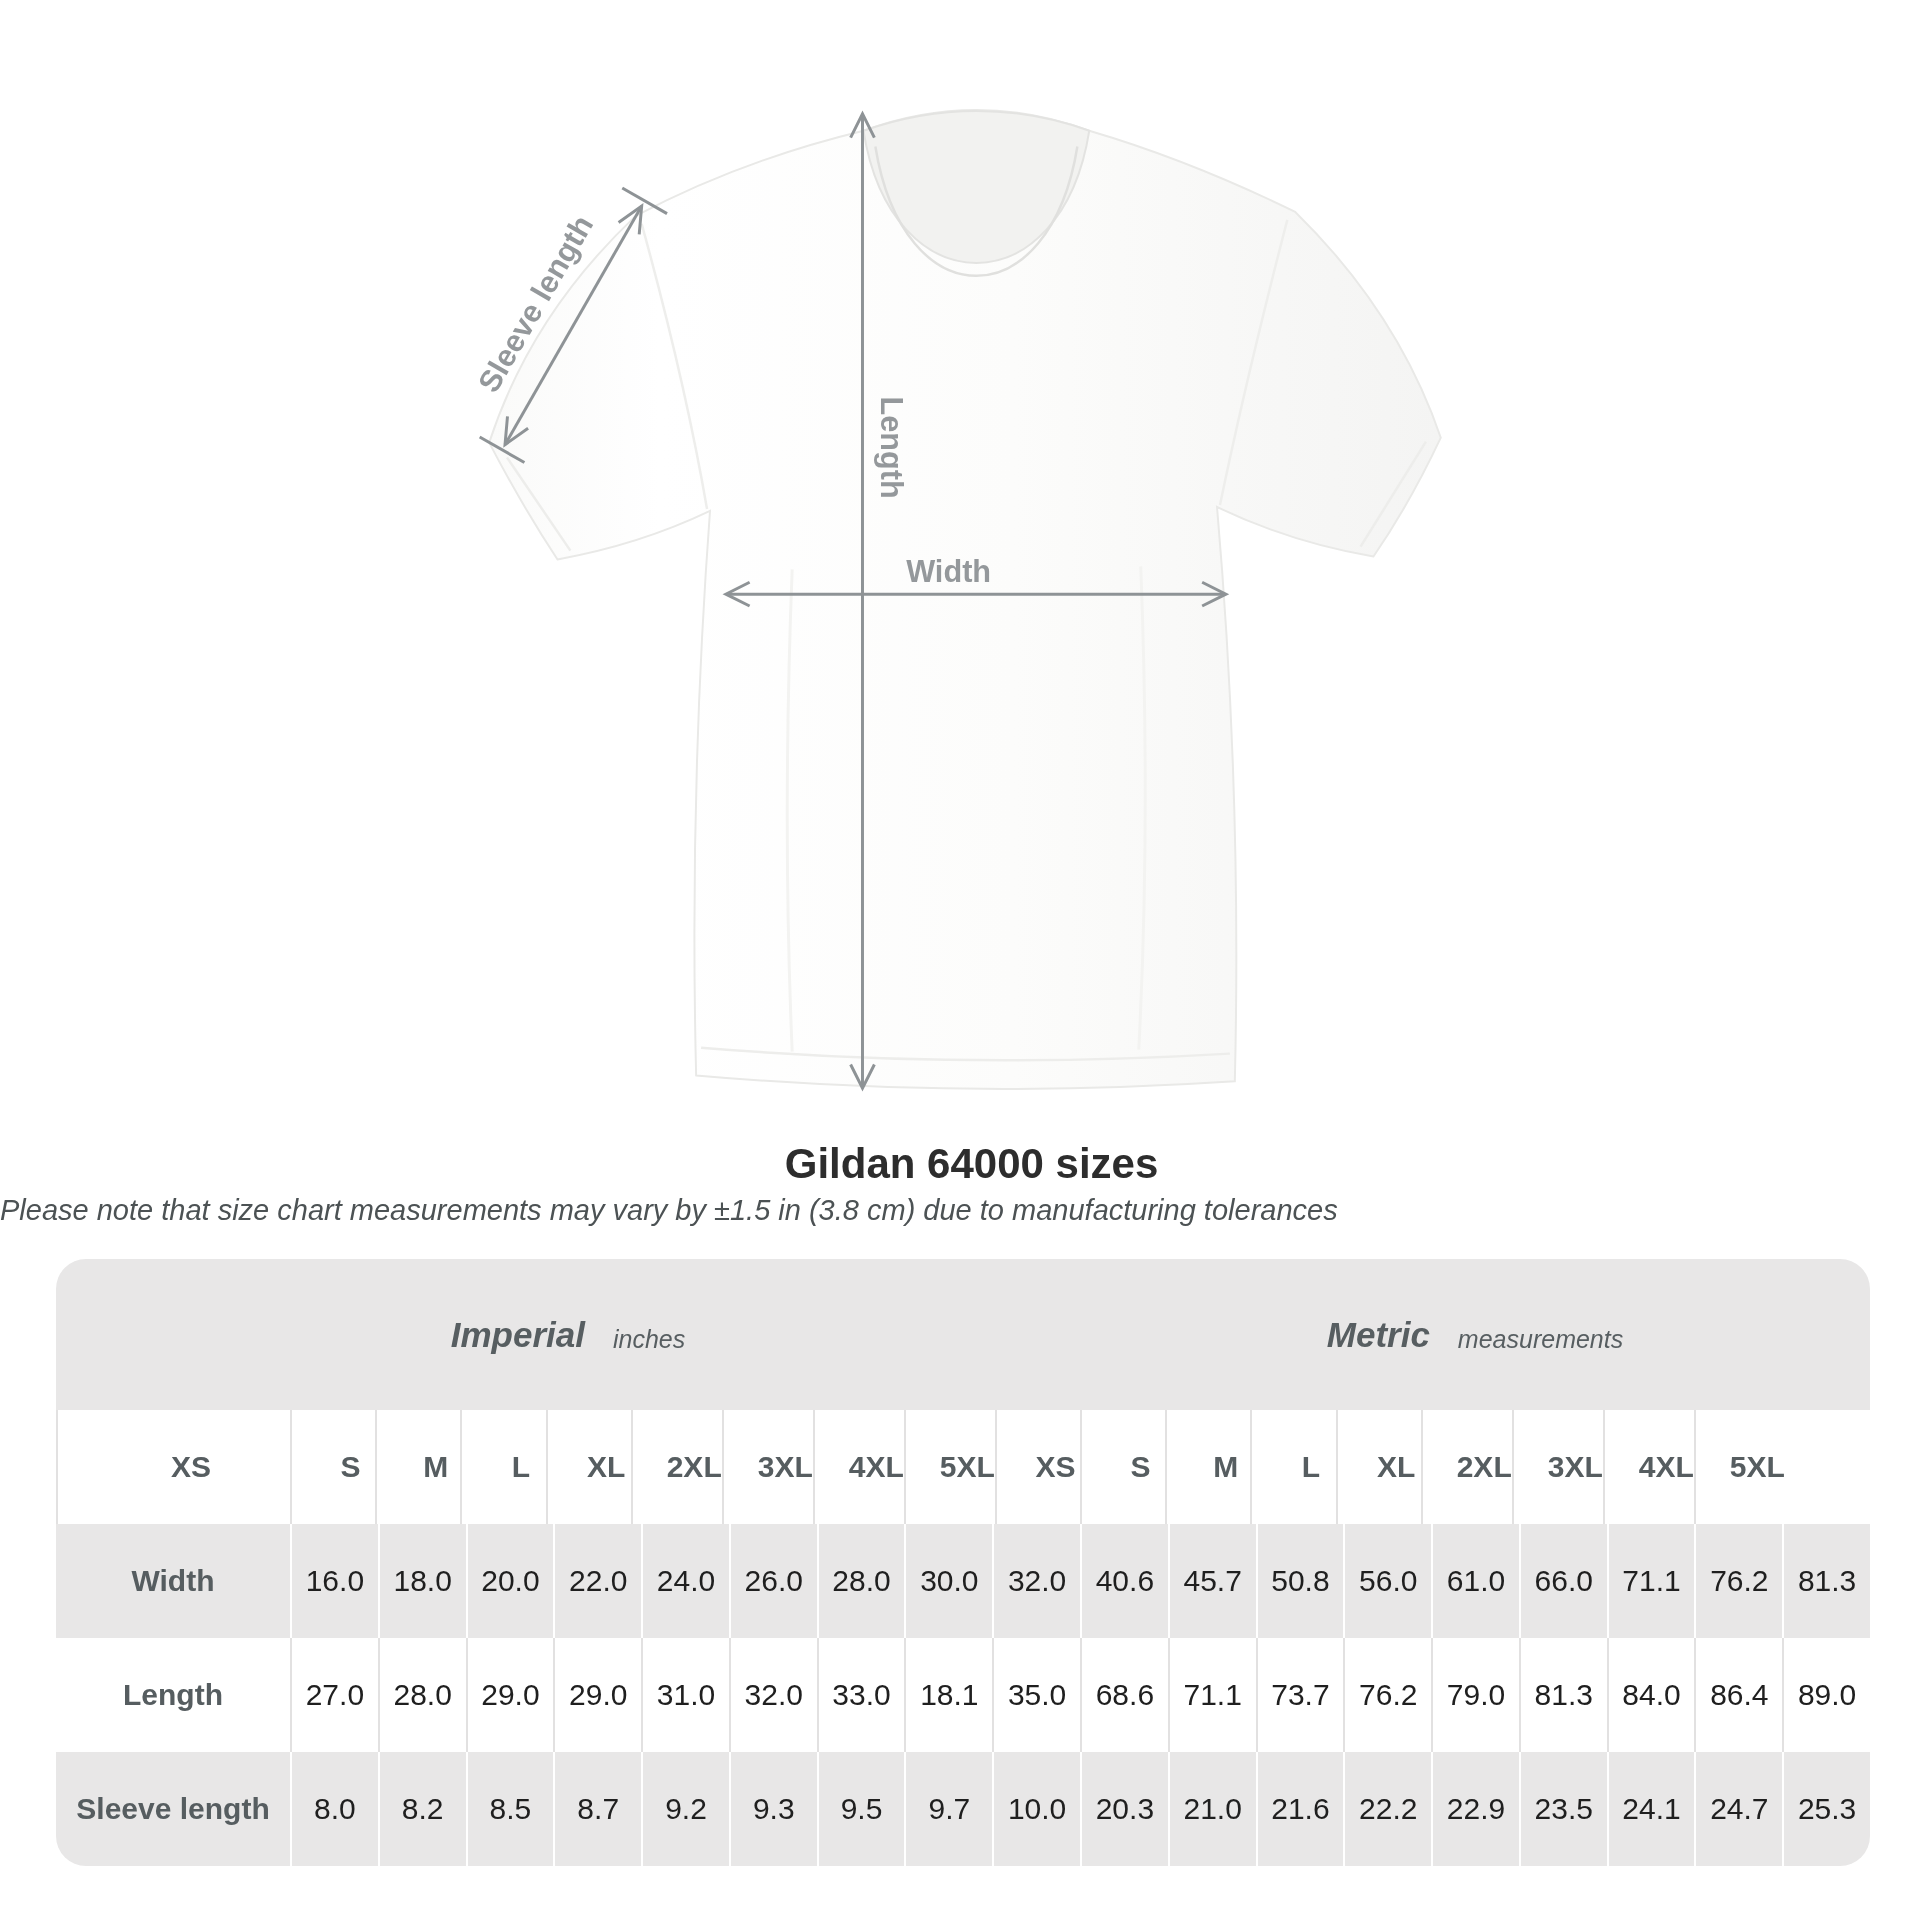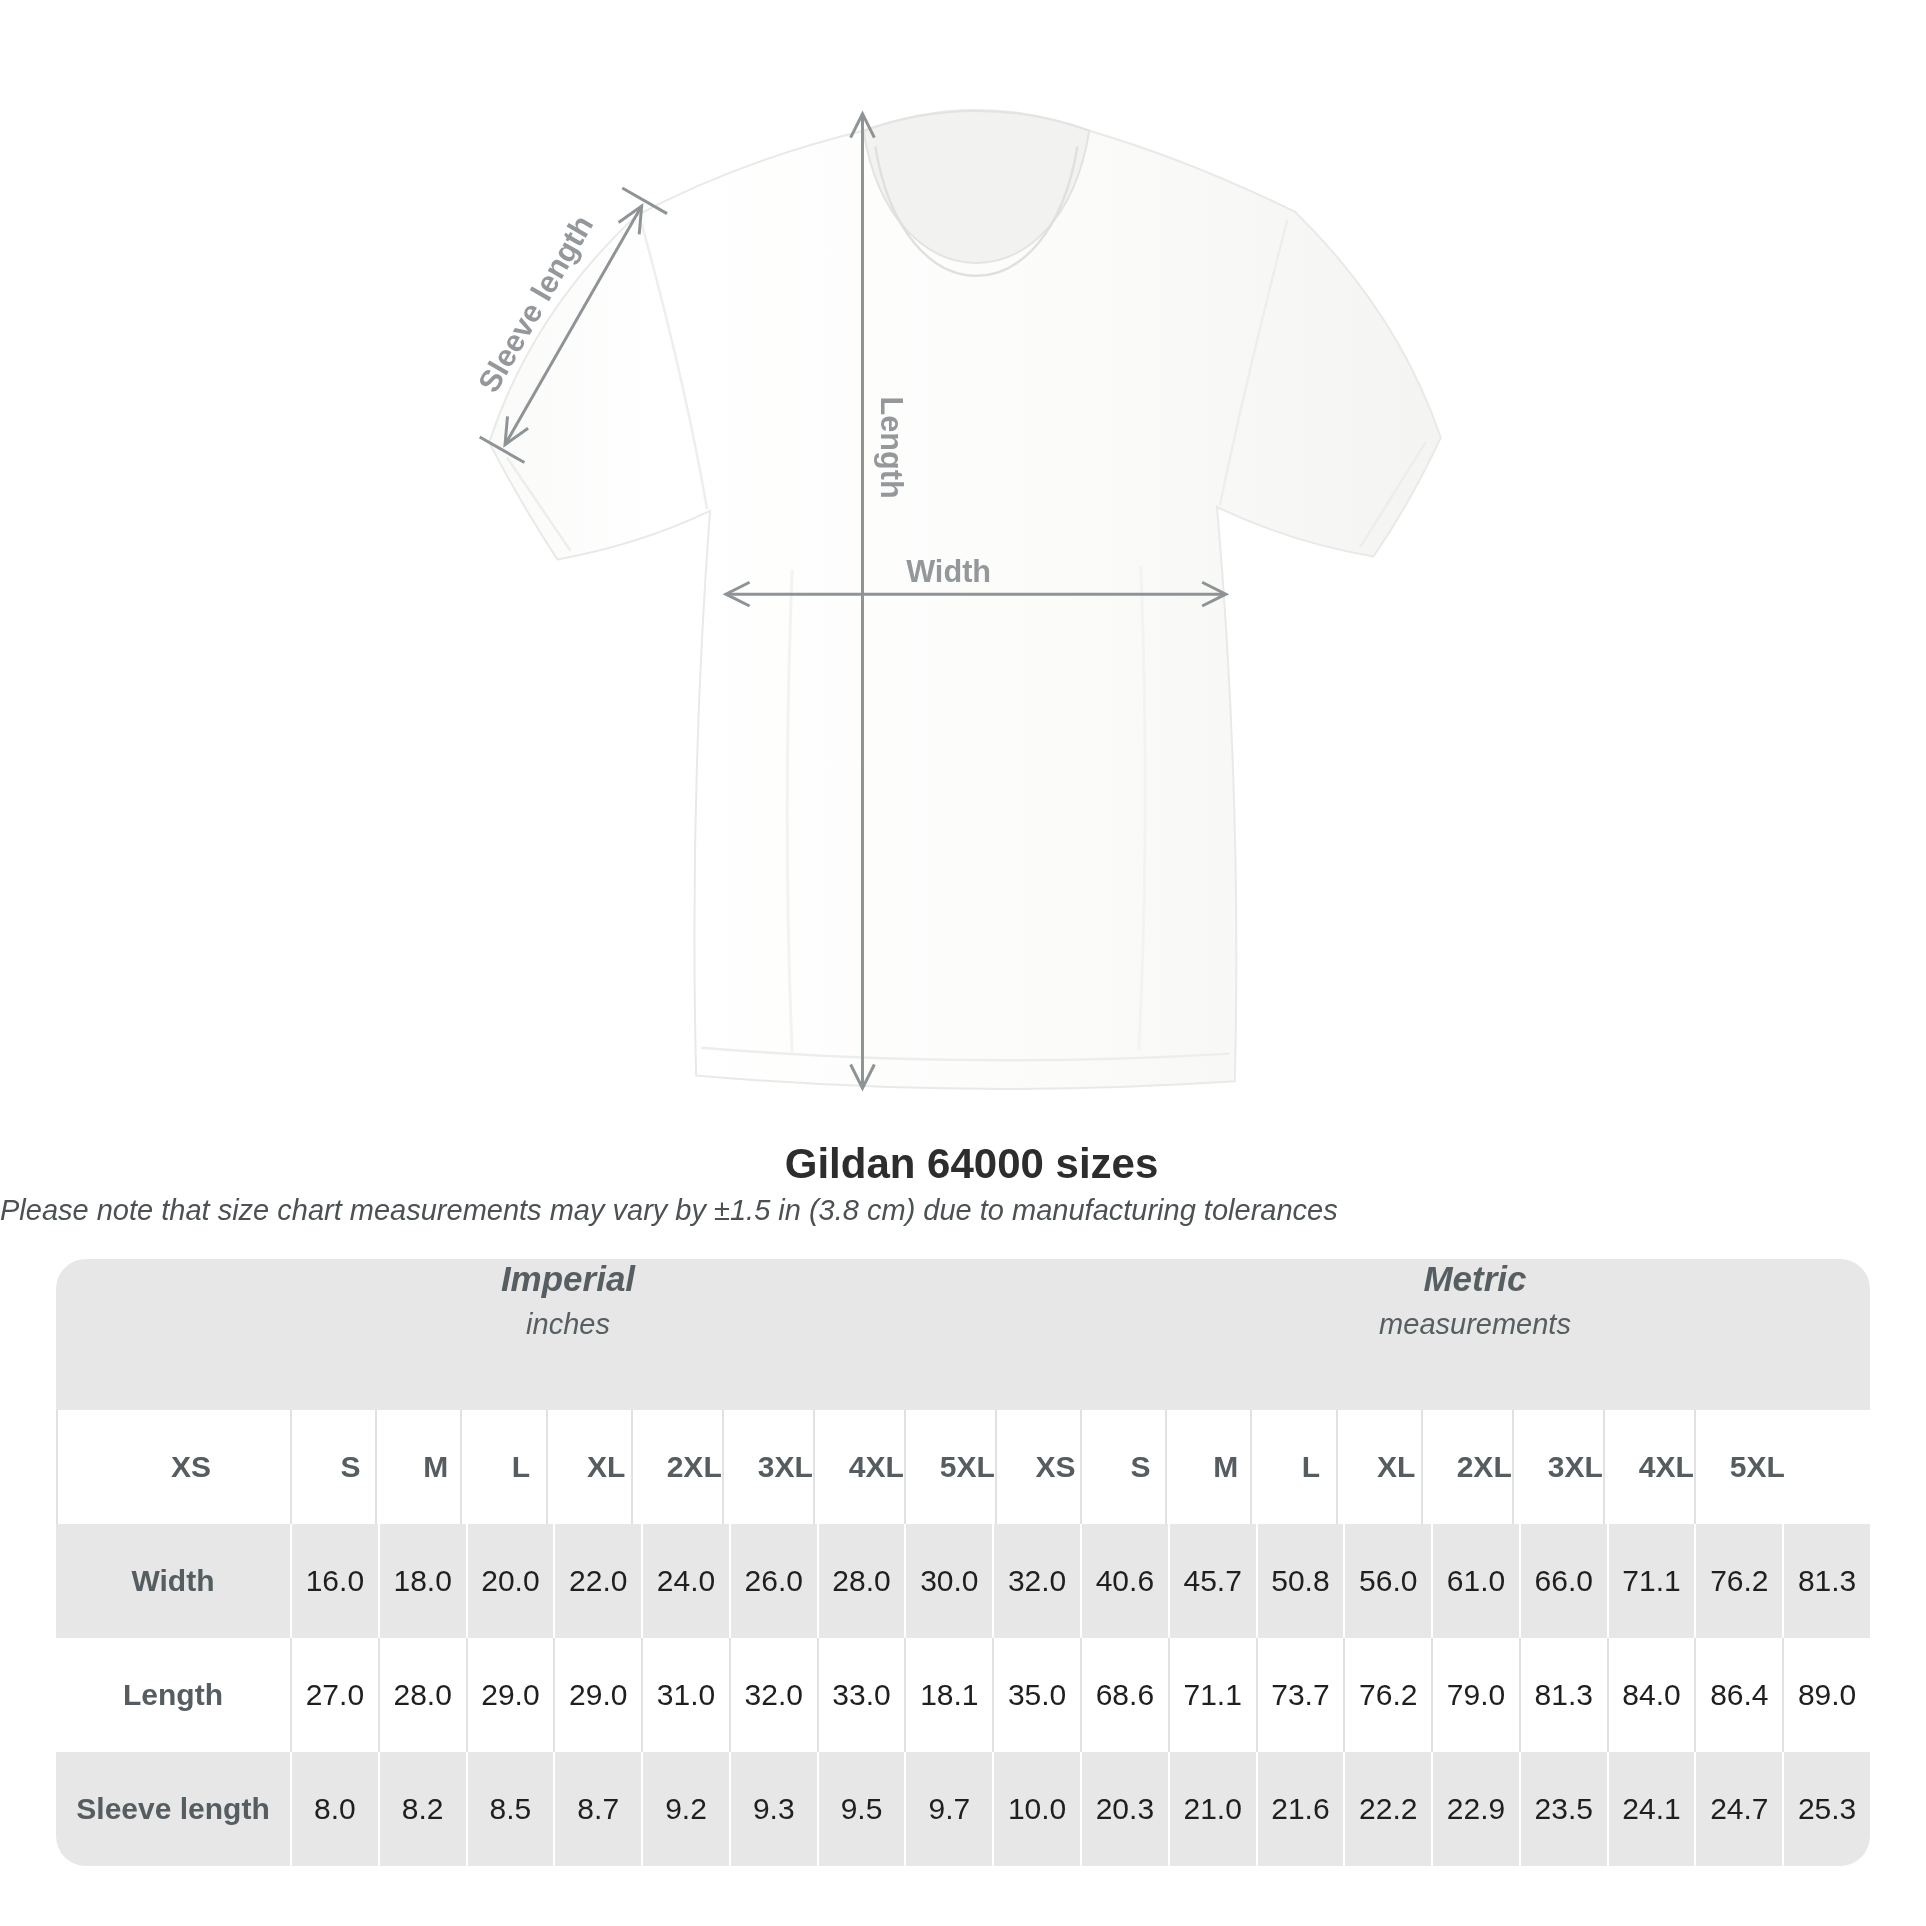--- a/index.html
+++ b/index.html
@@ -27,7 +27,7 @@
   }
   .band,.trow{display:grid;grid-template-columns:234px repeat(18,1fr);}
   .band{height:151px;background:#e8e7e7;}
-  .band-group{display:flex;flex-direction:column;align-items:center;}
+  .band-group{display:flex;flex-direction:row;align-items:center;justify-content:center;gap:28px;}
   .band-group.imperial{grid-column:1 / span 10;}
   .band-group.metric{grid-column:11 / span 9;}
   .g-label{font-size:35px;font-weight:bold;font-style:italic;color:#575e61;line-height:40px;}

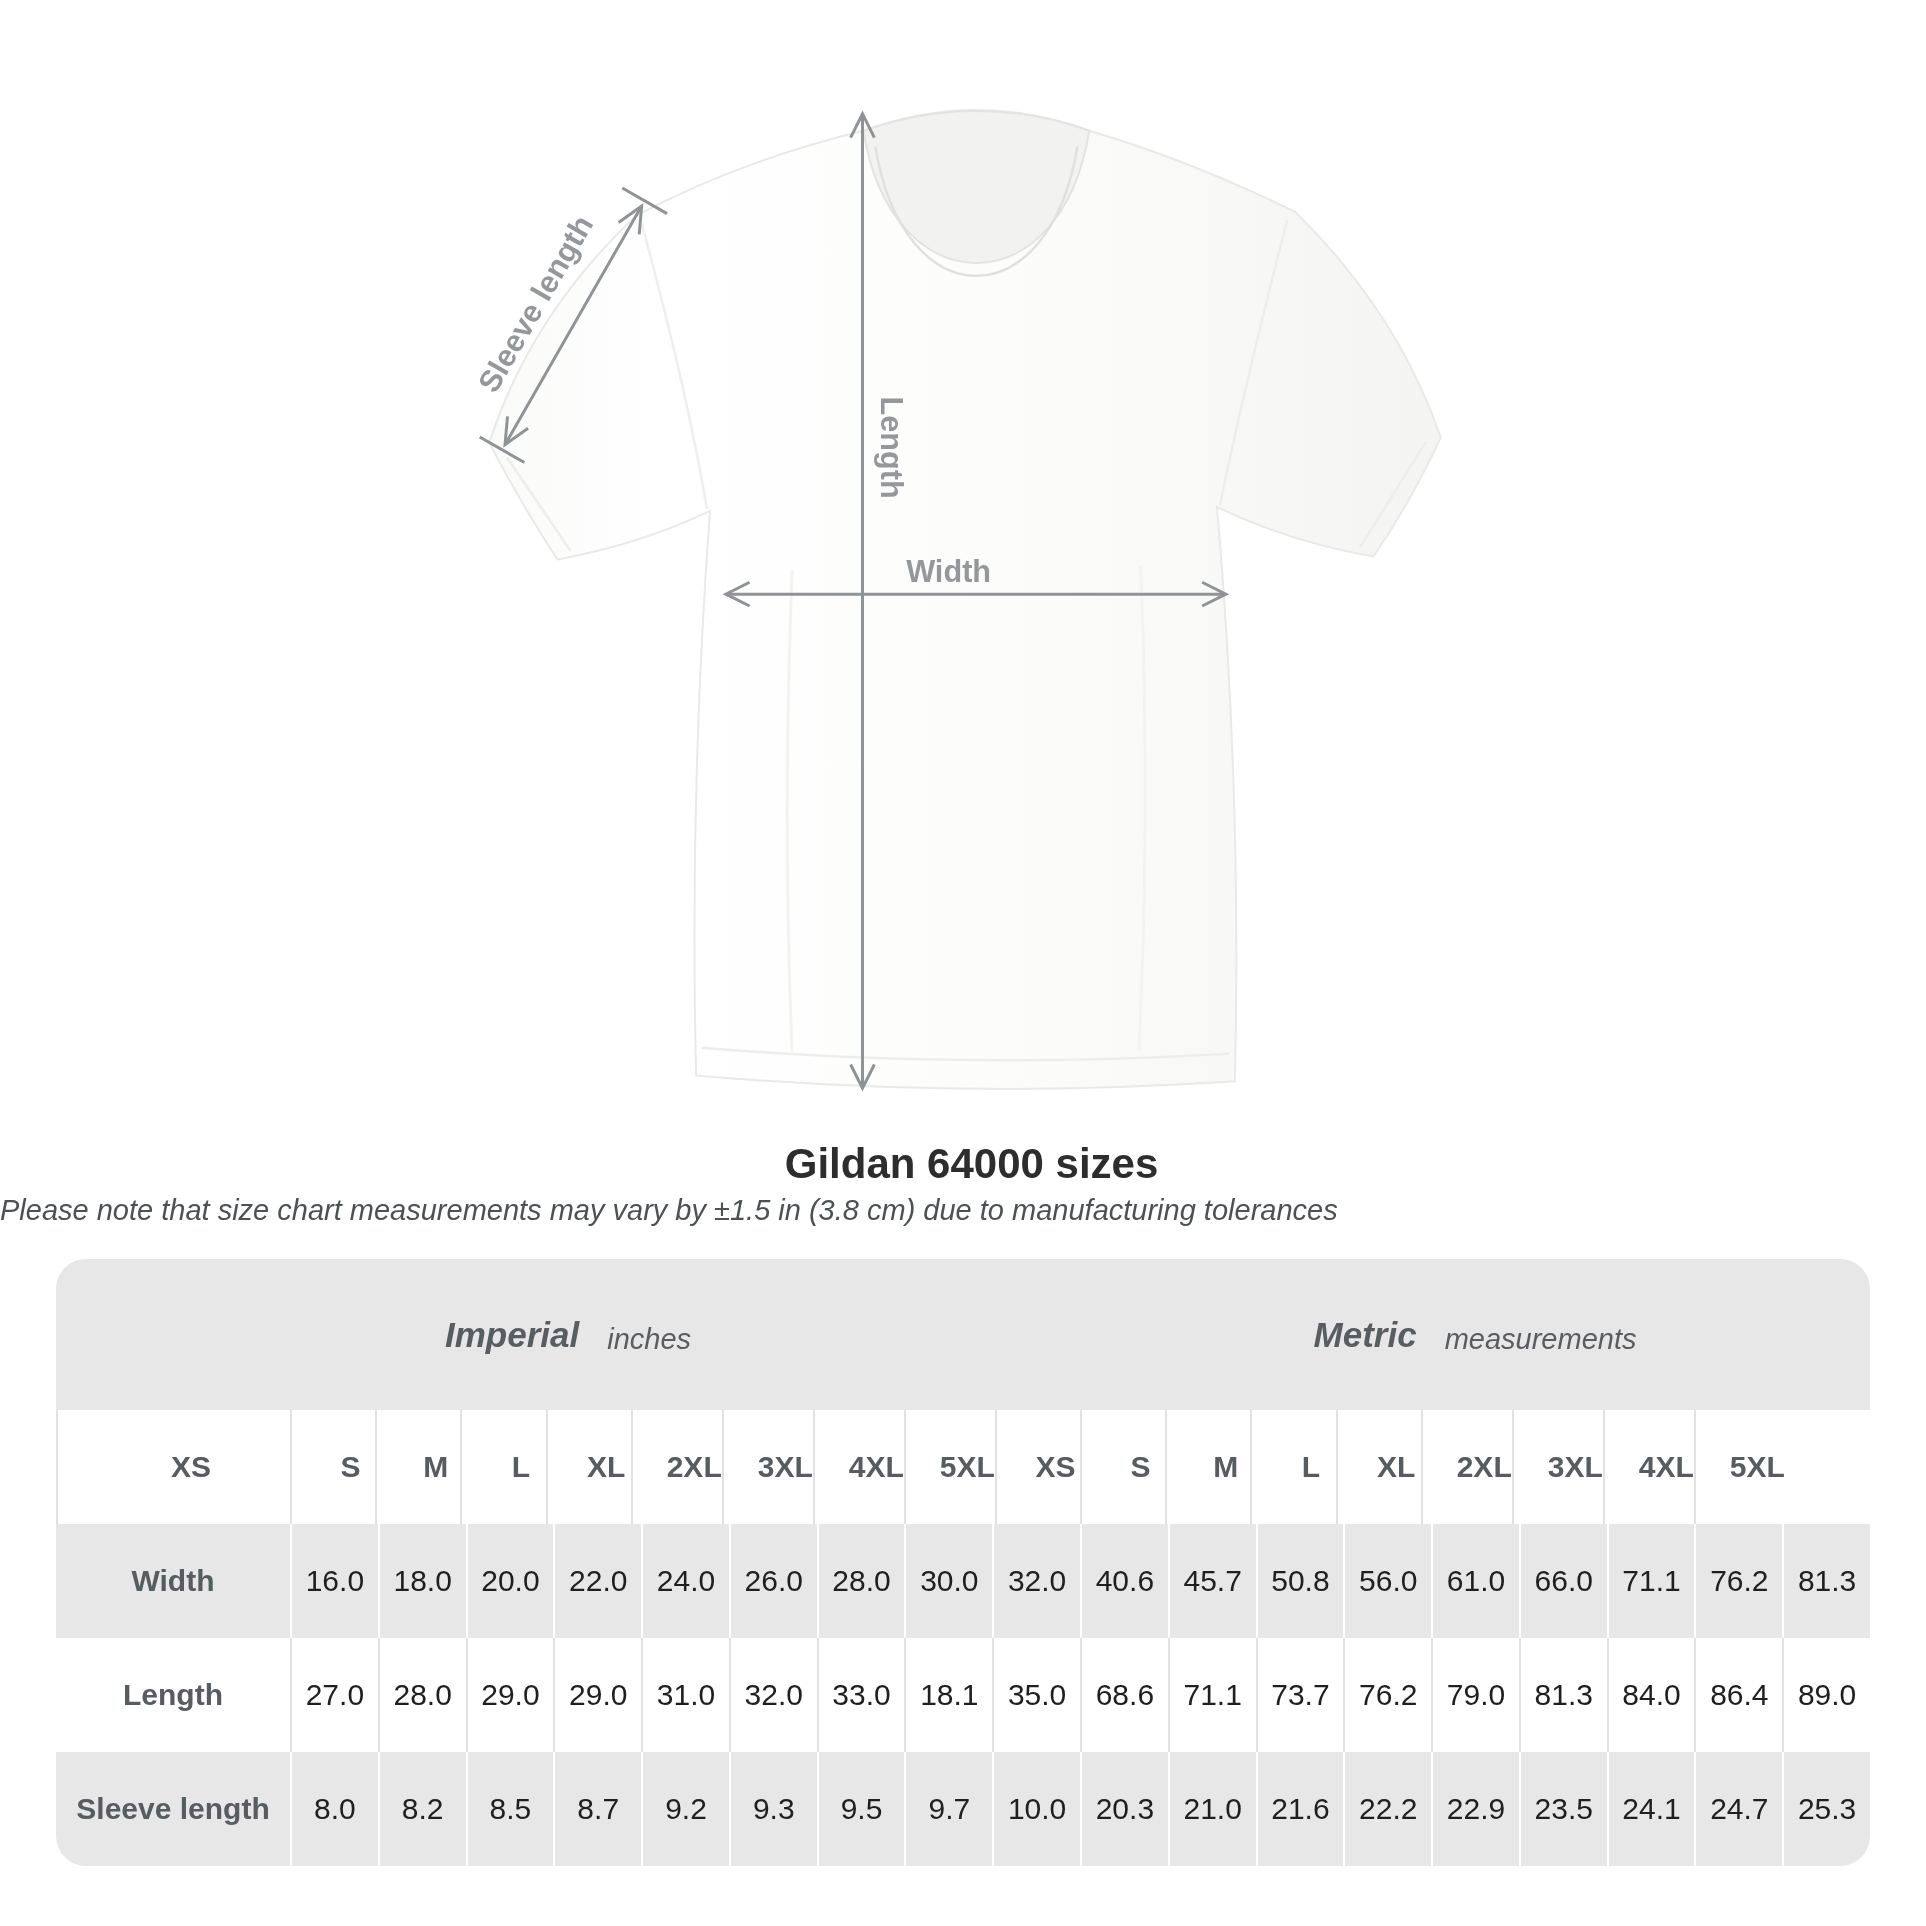--- a/index.html
+++ b/index.html
@@ -31,7 +31,7 @@
   .band-group.imperial{grid-column:1 / span 10;}
   .band-group.metric{grid-column:11 / span 9;}
   .g-label{font-size:35px;font-weight:bold;font-style:italic;color:#575e61;line-height:40px;}
-  .g-sub{font-size:29px;font-style:italic;color:#575e61;line-height:34px;margin-top:8px;}
+  .g-sub{font-size:25px;font-style:italic;color:#575e61;line-height:34px;margin-top:8px;}
   .trow{height:114px;}
   .row-white{background:#ffffff;--sep:#e2e1e1;}
   .row-gray{background:#e8e7e7;--sep:#ffffff;}

